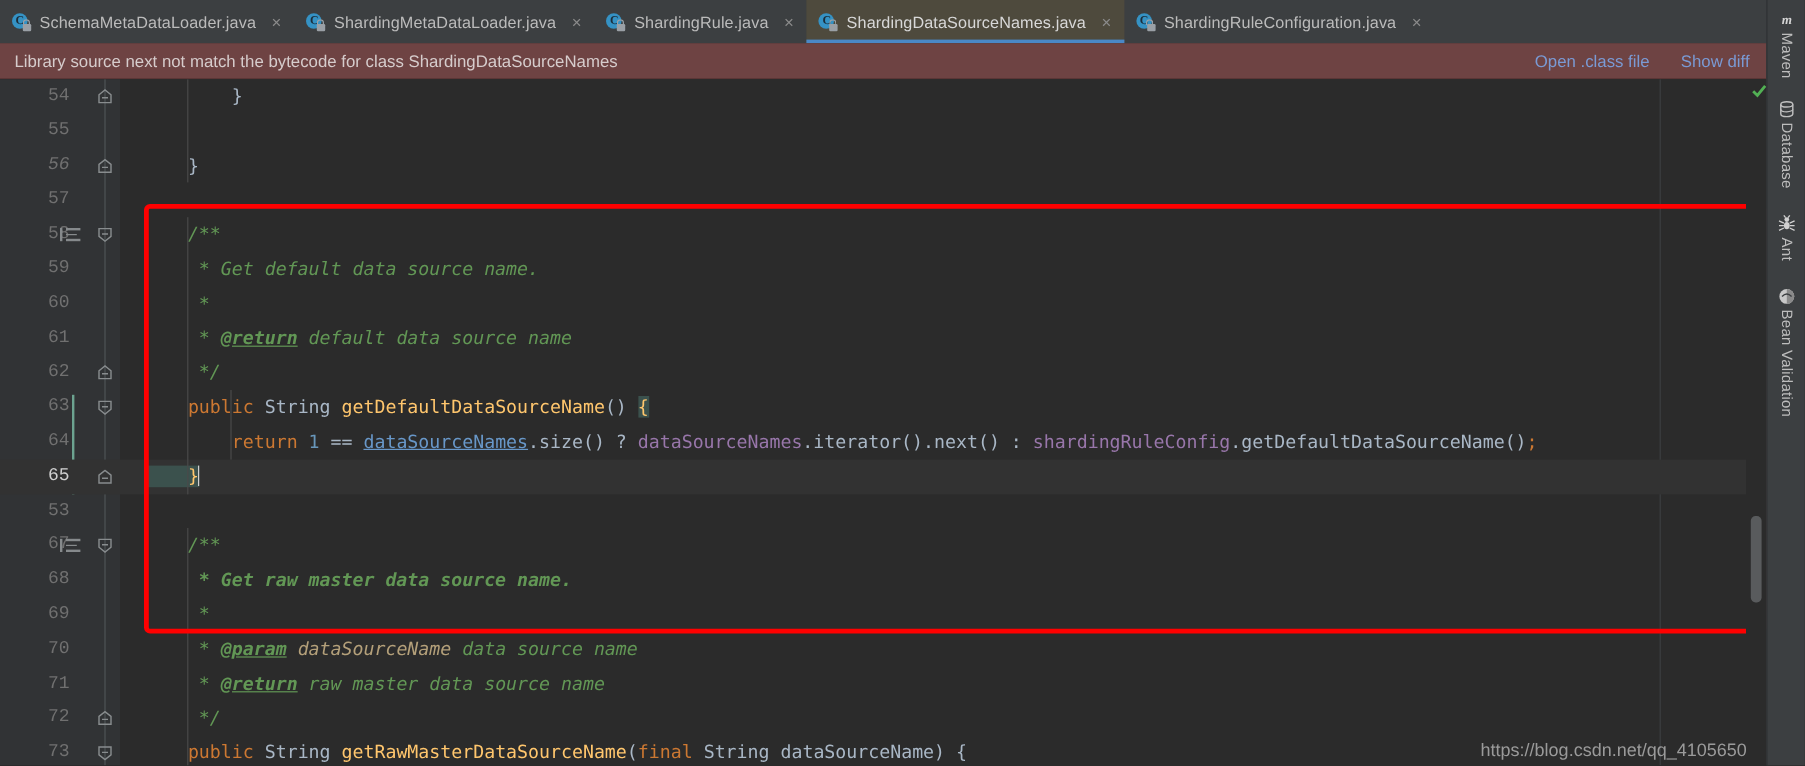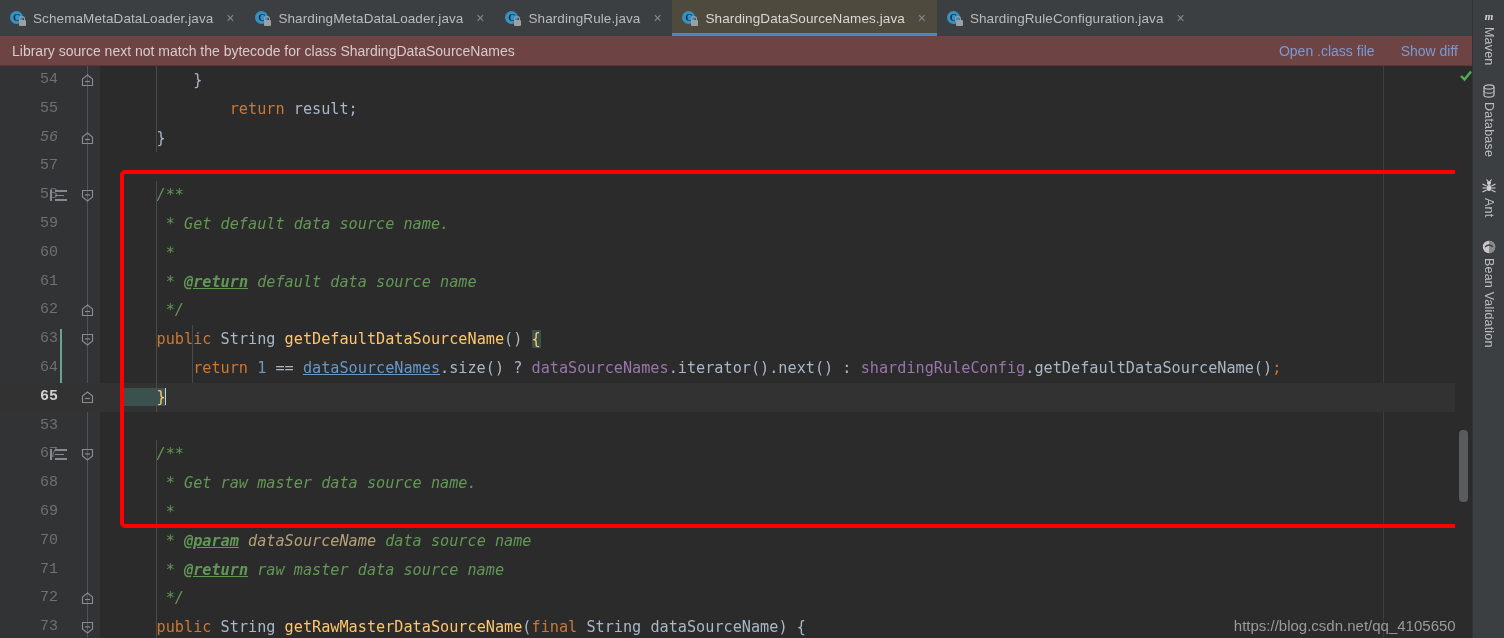--- a/index.html
+++ b/index.html
@@ -386,9 +386,6 @@
         <div class="row" style="top: 0px;">
           <div class="code" style="left: 20px;"><span class="txt">        }</span></div>
         </div>
-        <div class="row" style="top: 28.8px;">
-          <div class="code" style="left: 20px;"><span class="kw">            return </span><span class="txt">result;</span></div>
-        </div>
         <div class="row" style="top: 57.6px;">
           <div class="code" style="left: 20px;"><span class="txt">    }</span></div>
         </div>

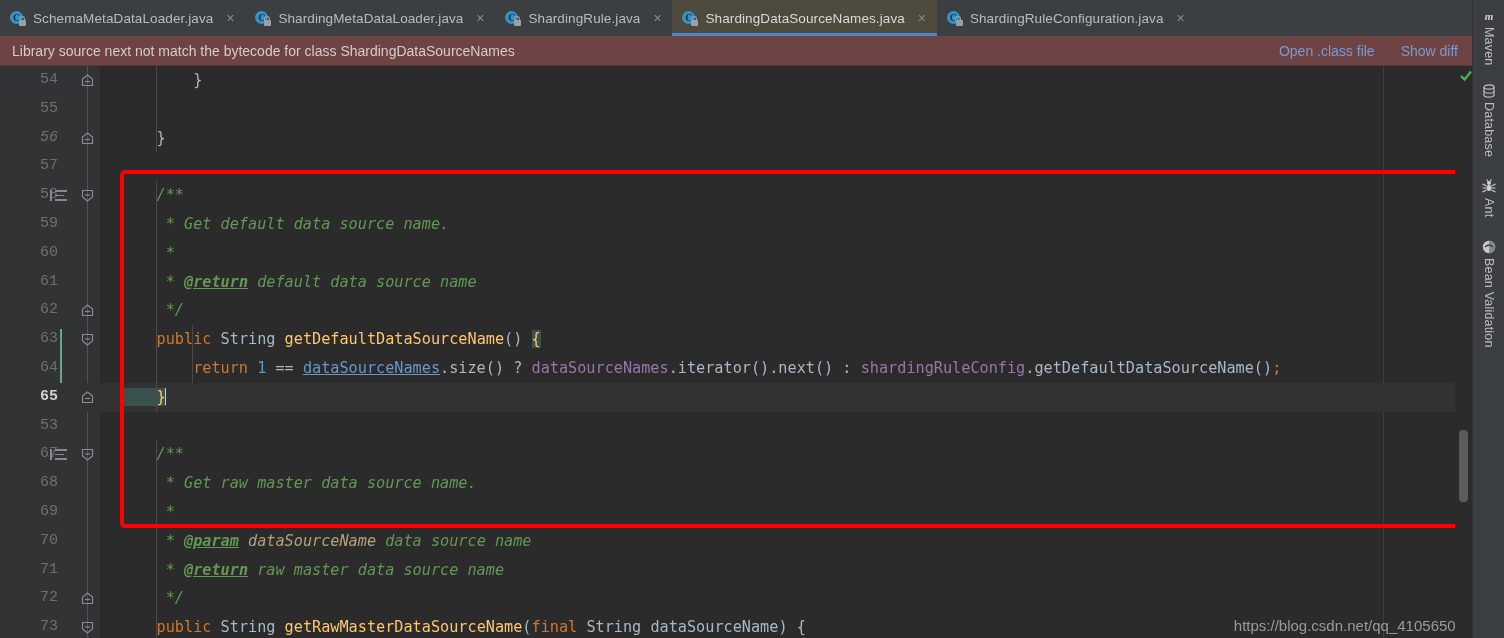--- a/index.html
+++ b/index.html
@@ -88,7 +88,7 @@
     font-family:"Liberation Mono",monospace;font-size:15px;
     color:#707070;line-height:28.8px;
   }
-  .lnum.cur{color:#d0d0d0;font-weight:bold;}
+  .lnum.cur{color:#d0d0d0;font-weight:normal;}
 
   .code{
     position:absolute;left:0;top:0;

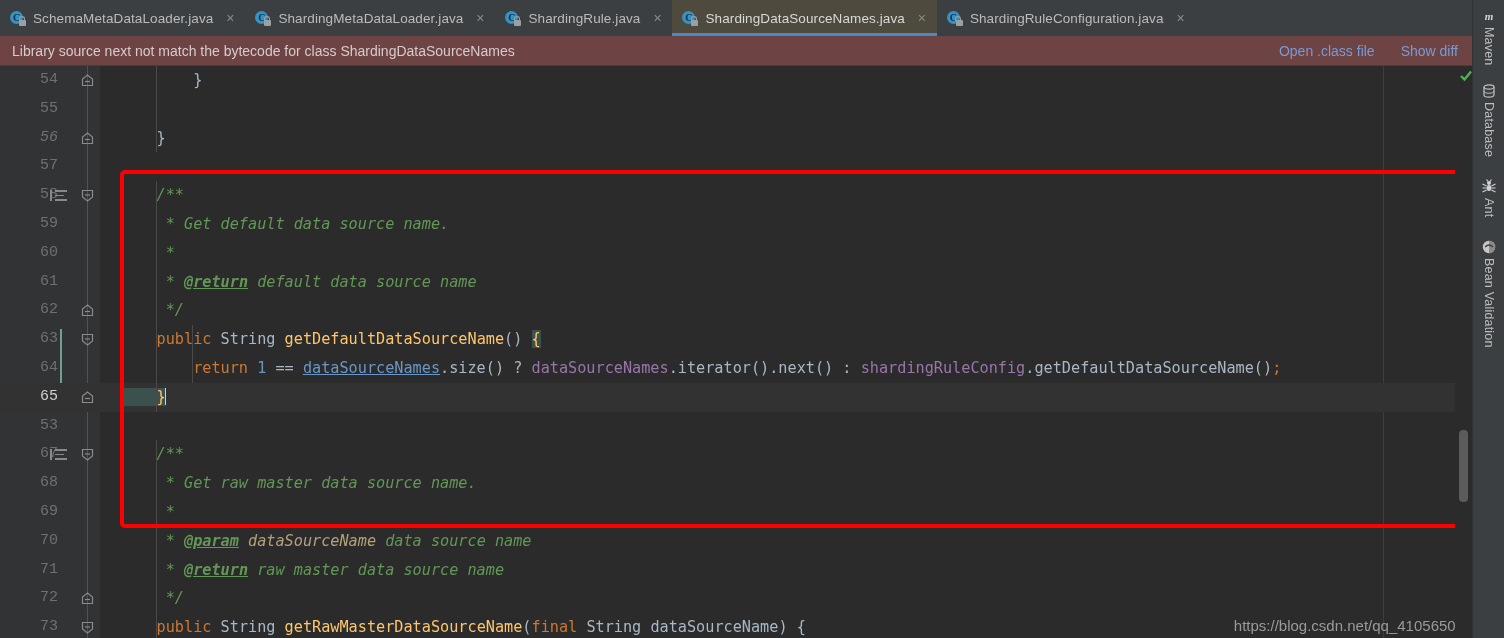--- a/index.html
+++ b/index.html
@@ -422,7 +422,7 @@
         <div class="row" style="top: 374.4px;">
           <div class="code" style="left: 20px;"><span class="cmt">    /**</span></div>
         </div>
-        <div class="row" style="top: 403.2px;">
+        <div class="row" style="top: 403.2px; font-weight: bold;">
           <div class="code" style="left: 20px;"><span class="cmt">     * Get raw master data source name.</span></div>
         </div>
         <div class="row" style="top: 432px;">

